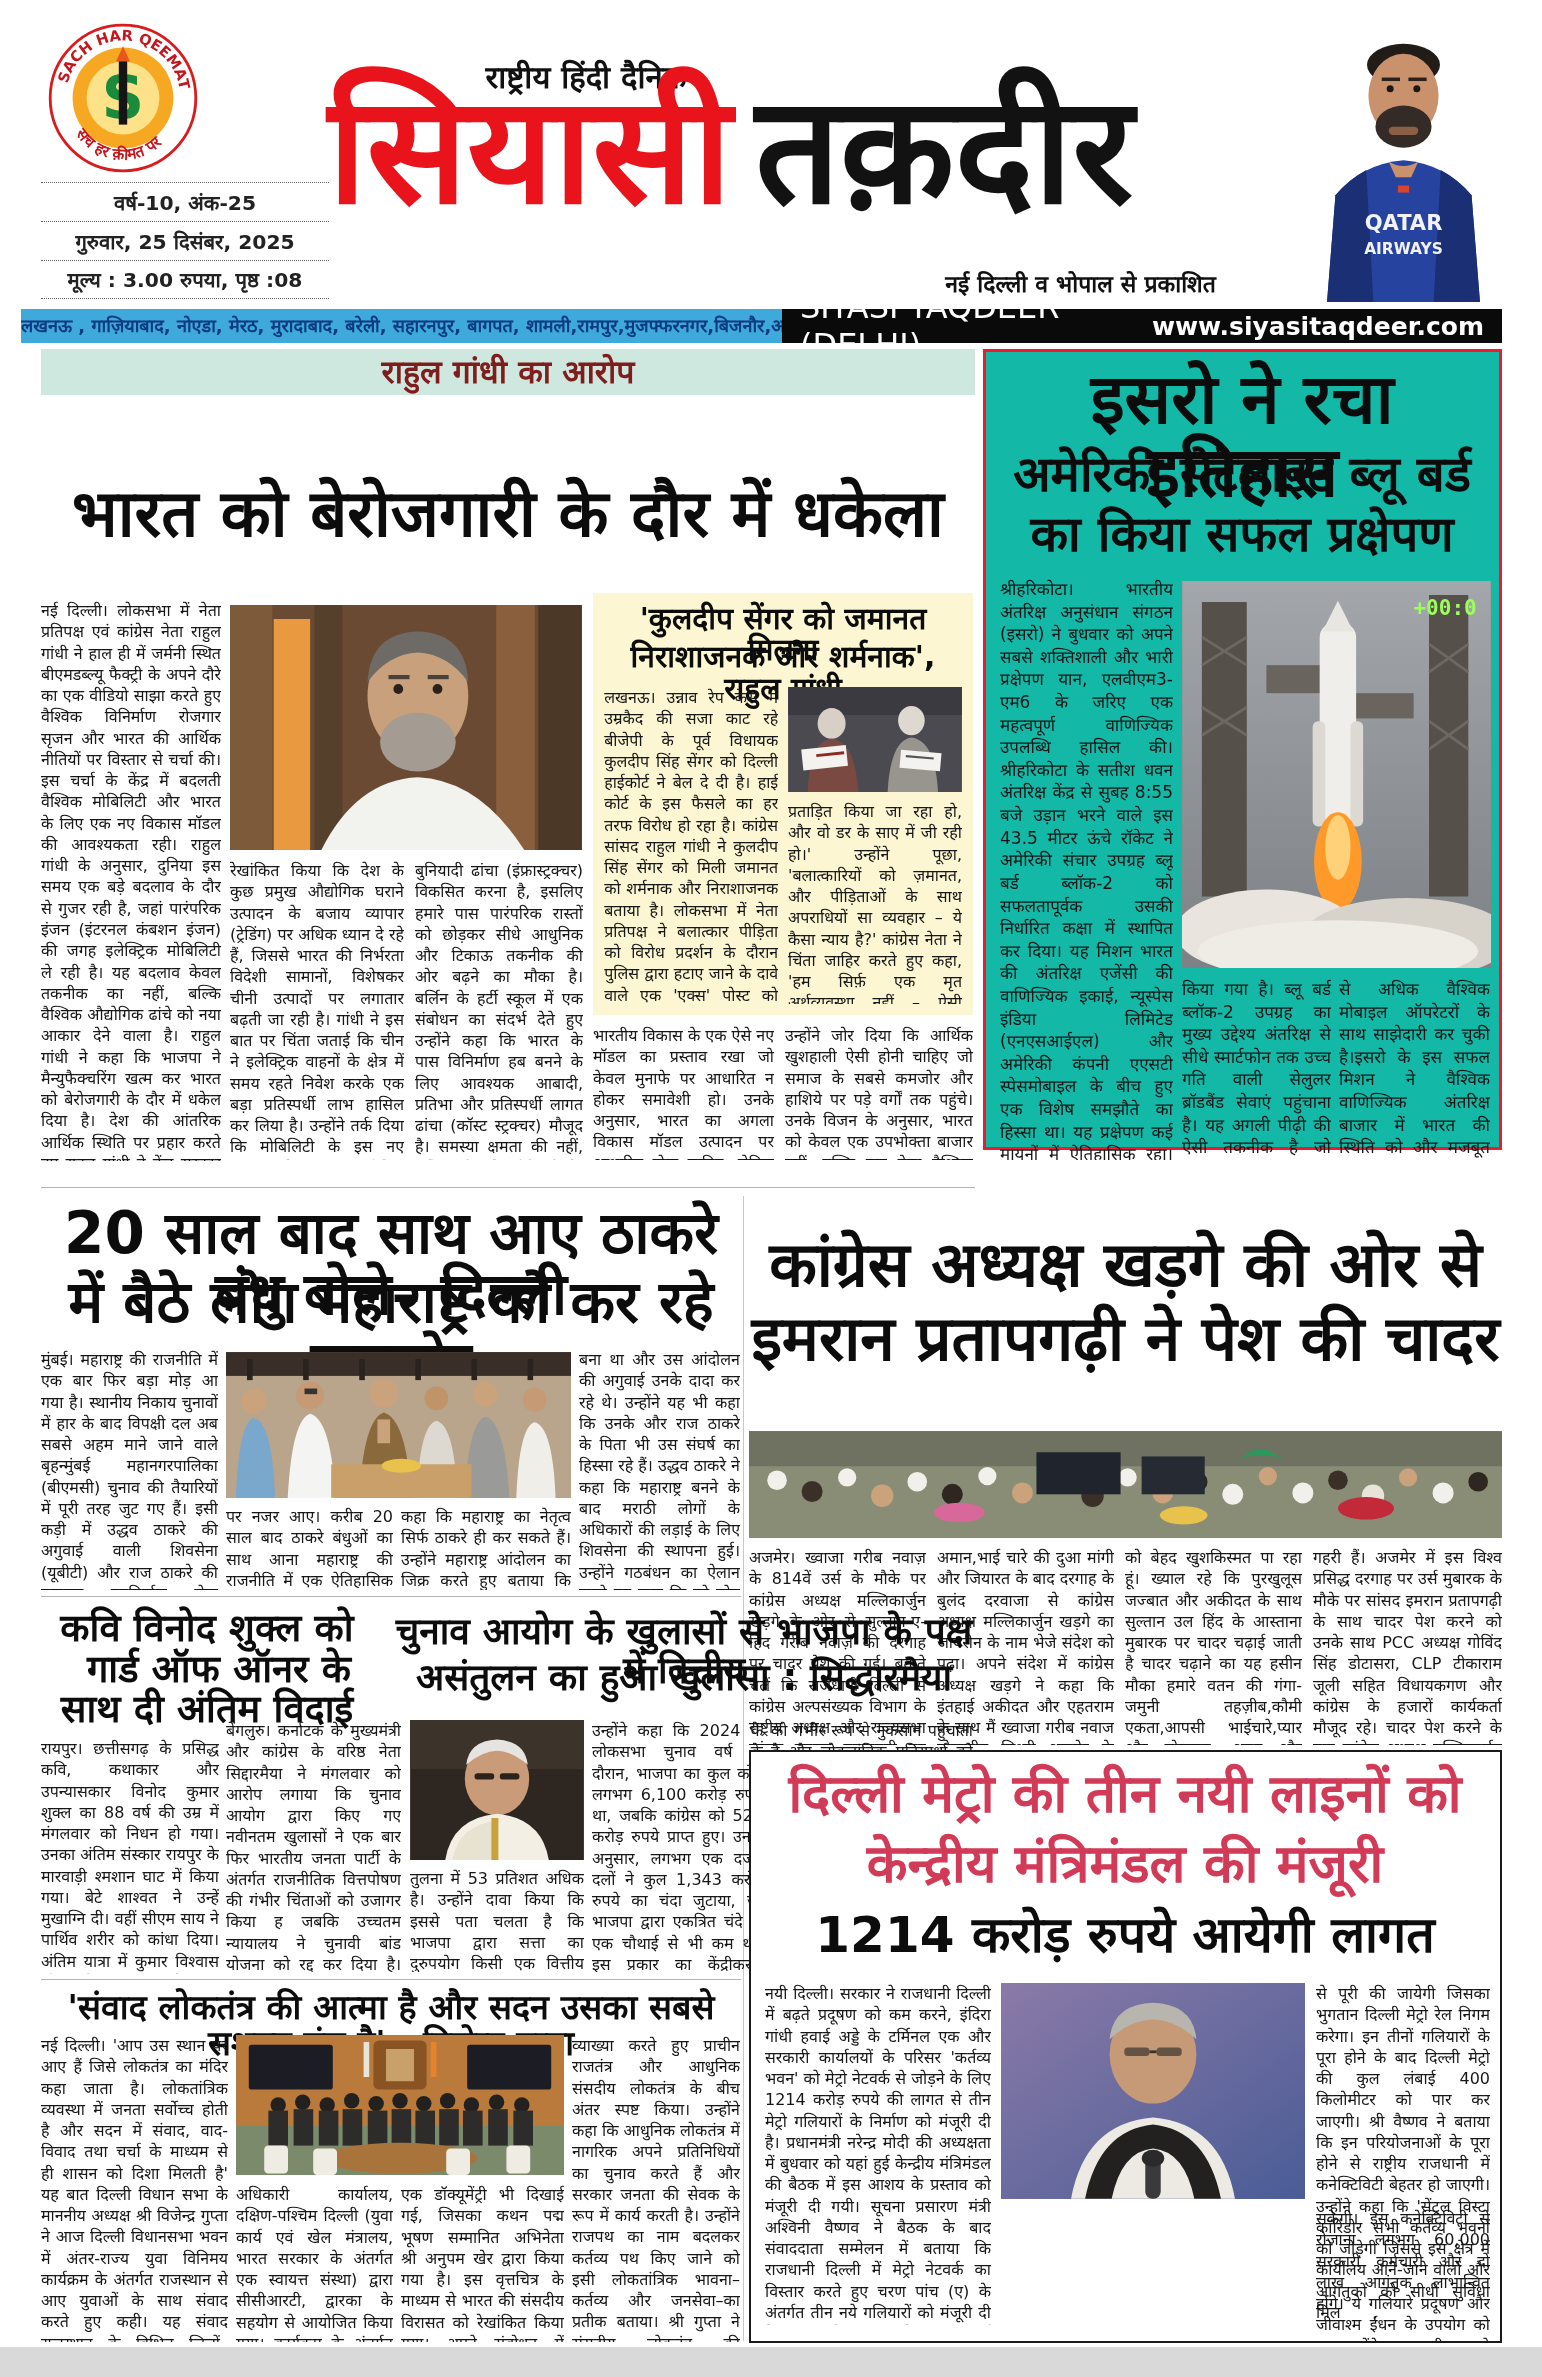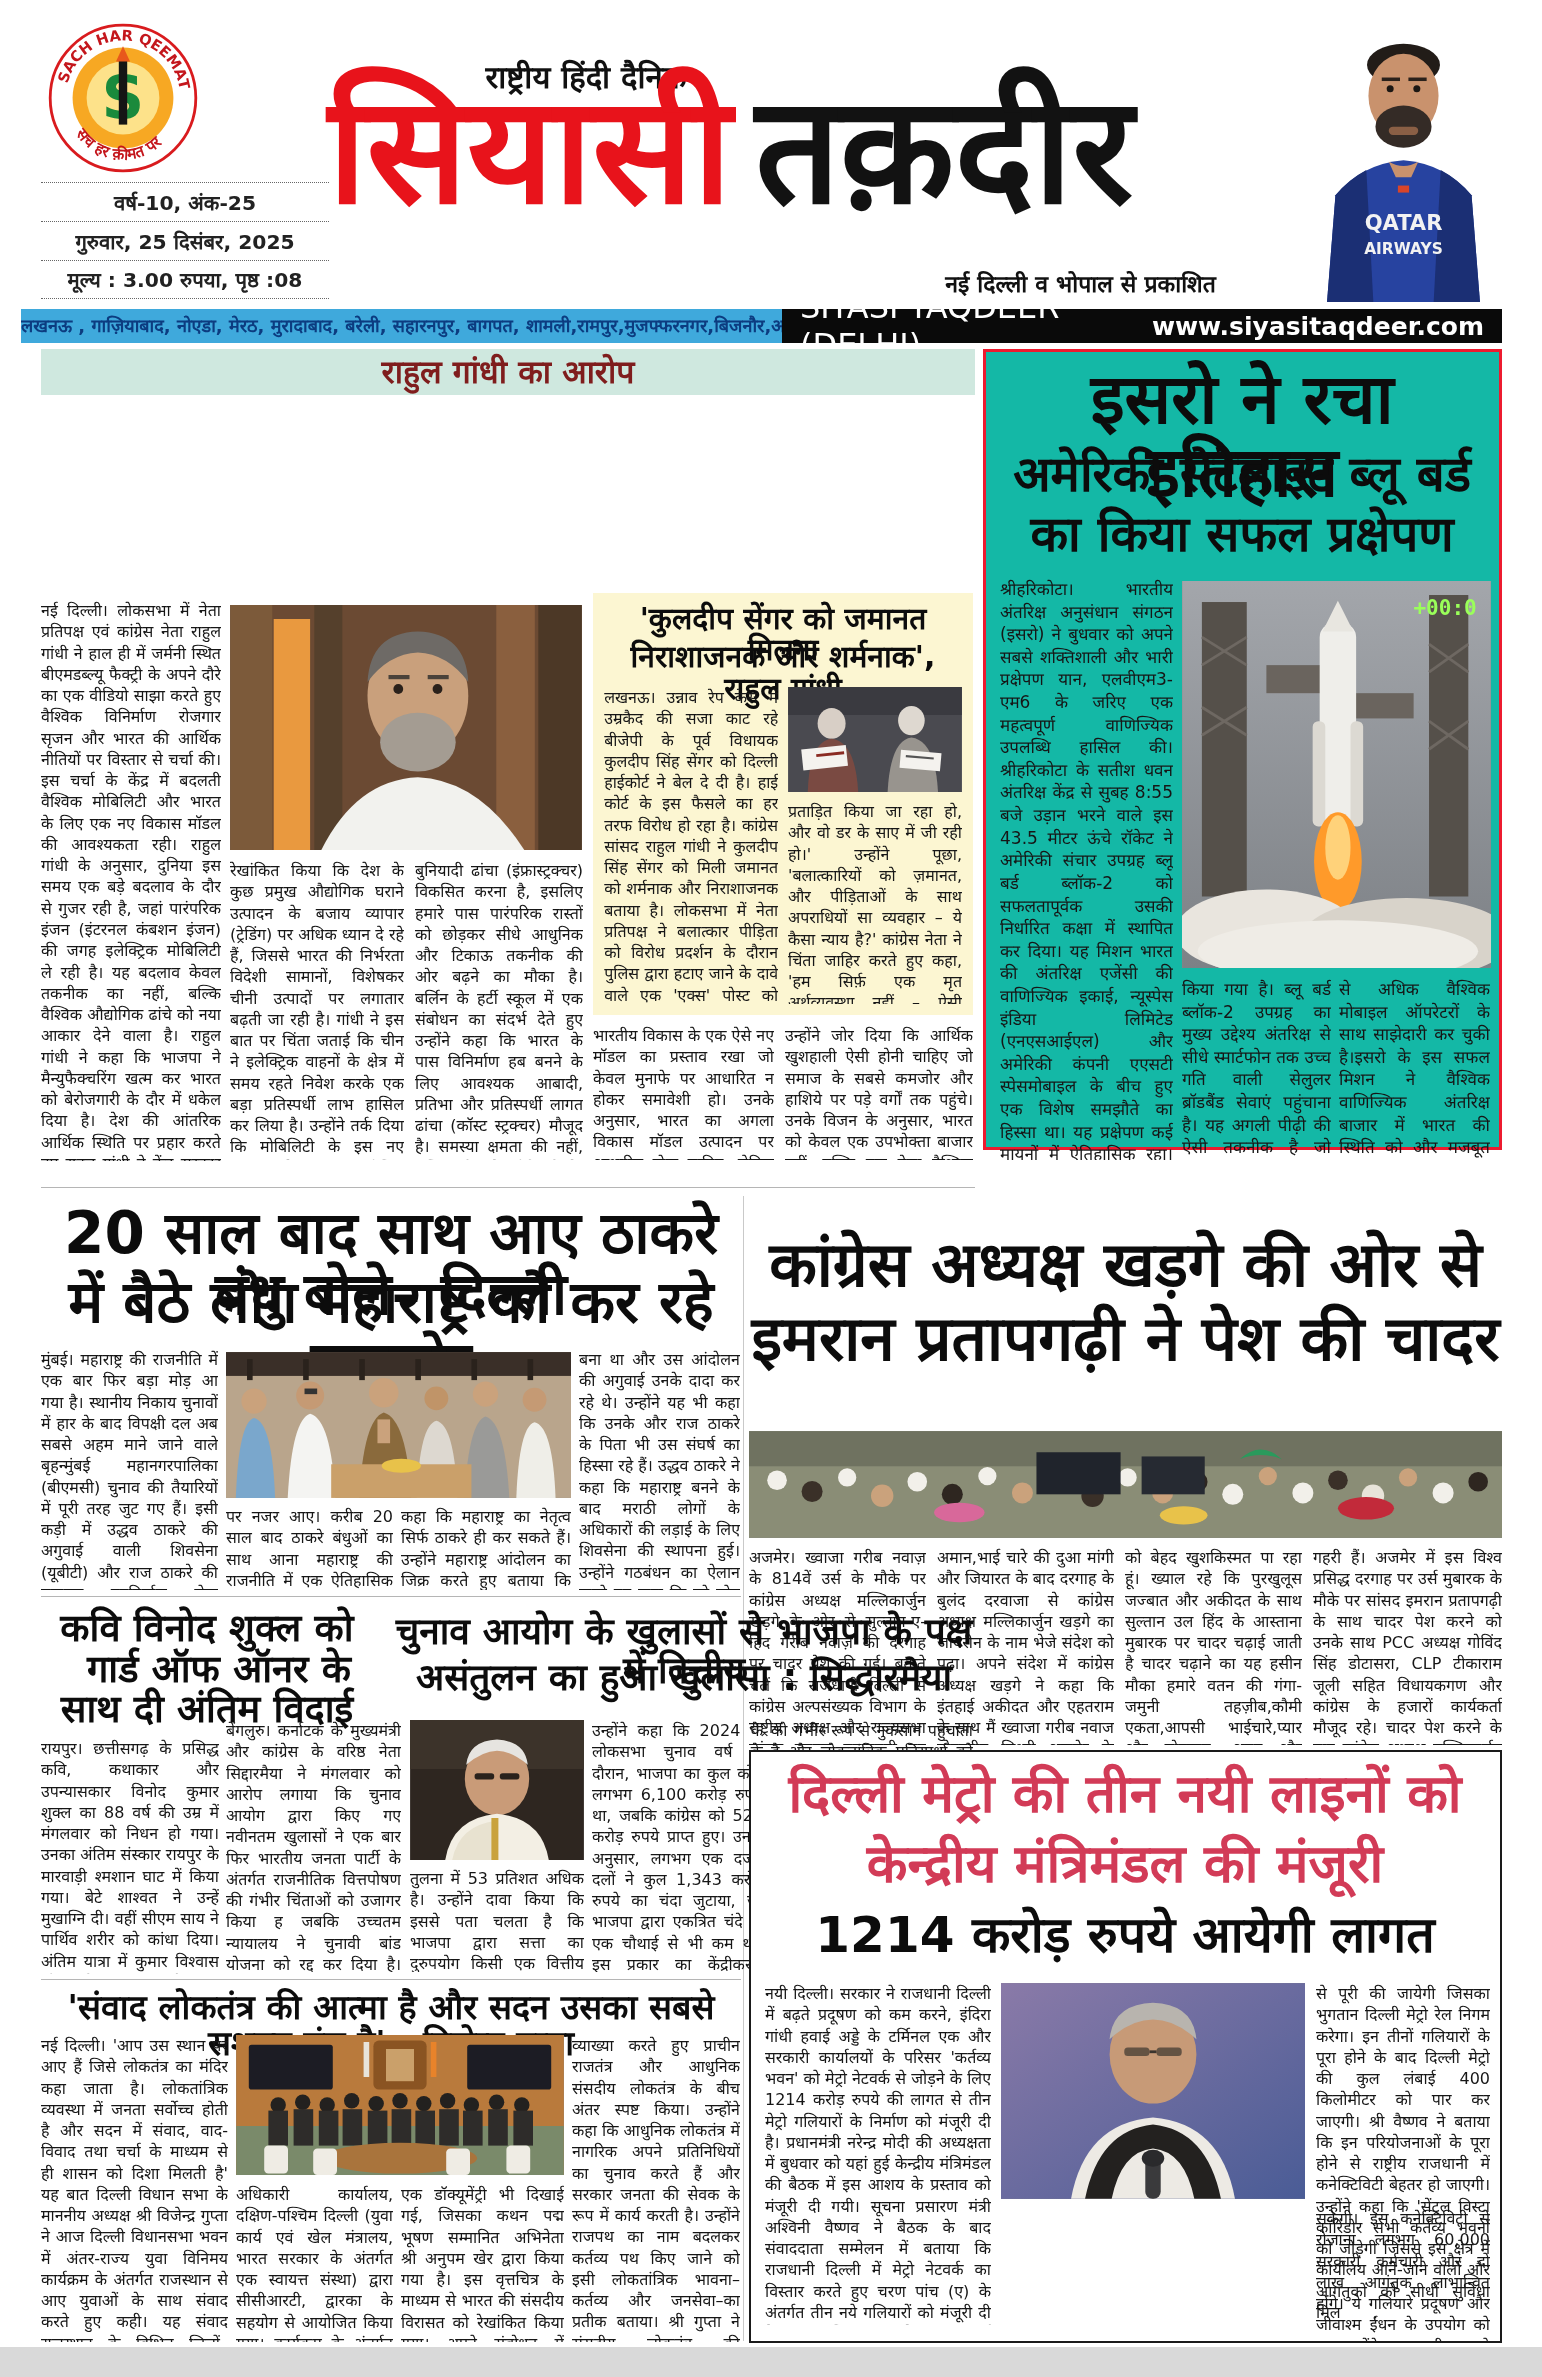--- a/index.html
+++ b/index.html
@@ -89,6 +89,7 @@
   </div>
 
   <div class="kicker" style="left:41px;top:349px;width:934px;height:46px;font-size:32px;line-height:46px;">राहुल गांधी का आरोप</div>
+  <div class="hl" style="left:41px;top:480px;width:934px;font-size:65px;">भारत को बेरोजगारी के दौर में धकेला</div>
 
   <div class="col" style="left:41px;top:600px;width:180px;height:561px;">नई दिल्ली। लोकसभा में नेता प्रतिपक्ष एवं कांग्रेस नेता राहुल गांधी ने हाल ही में जर्मनी स्थित बीएमडब्ल्यू फैक्ट्री के अपने दौरे का एक वीडियो साझा करते हुए वैश्विक विनिर्माण रोजगार सृजन और भारत की आर्थिक नीतियों पर विस्तार से चर्चा की। इस चर्चा के केंद्र में बदलती वैश्विक मोबिलिटी और भारत के लिए एक नए विकास मॉडल की आवश्यकता रही। राहुल गांधी के अनुसार, दुनिया इस समय एक बड़े बदलाव के दौर से गुजर रही है, जहां पारंपरिक इंजन (इंटरनल कंबशन इंजन) की जगह इलेक्ट्रिक मोबिलिटी ले रही है। यह बदलाव केवल तकनीक का नहीं, बल्कि वैश्विक औद्योगिक ढांचे को नया आकार देने वाला है। राहुल गांधी ने कहा कि भाजपा ने मैन्युफैक्चरिंग खत्म कर भारत को बेरोजगारी के दौर में धकेल दिया है। देश की आंतरिक आर्थिक स्थिति पर प्रहार करते हुए राहुल गांधी ने केंद्र सरकार की नीतियों की आलोचना की। उन्होंने आरोप लगाया कि वर्तमान नीतियां विनिर्माण को प्रोत्साहित करने के बजाय कुछ चुनिंदा बड़े कॉर्पोरेट समूहों के हाथों में आर्थिक शक्ति को केंद्रित कर रही हैं। उनके अनुसार, भारत में बेरोजगारी की समस्या का समाधान केवल बड़े पैमाने पर मैन्युफैक्चरिंग के जरिए ही संभव है। उन्होंने इस बात को</div>
 

